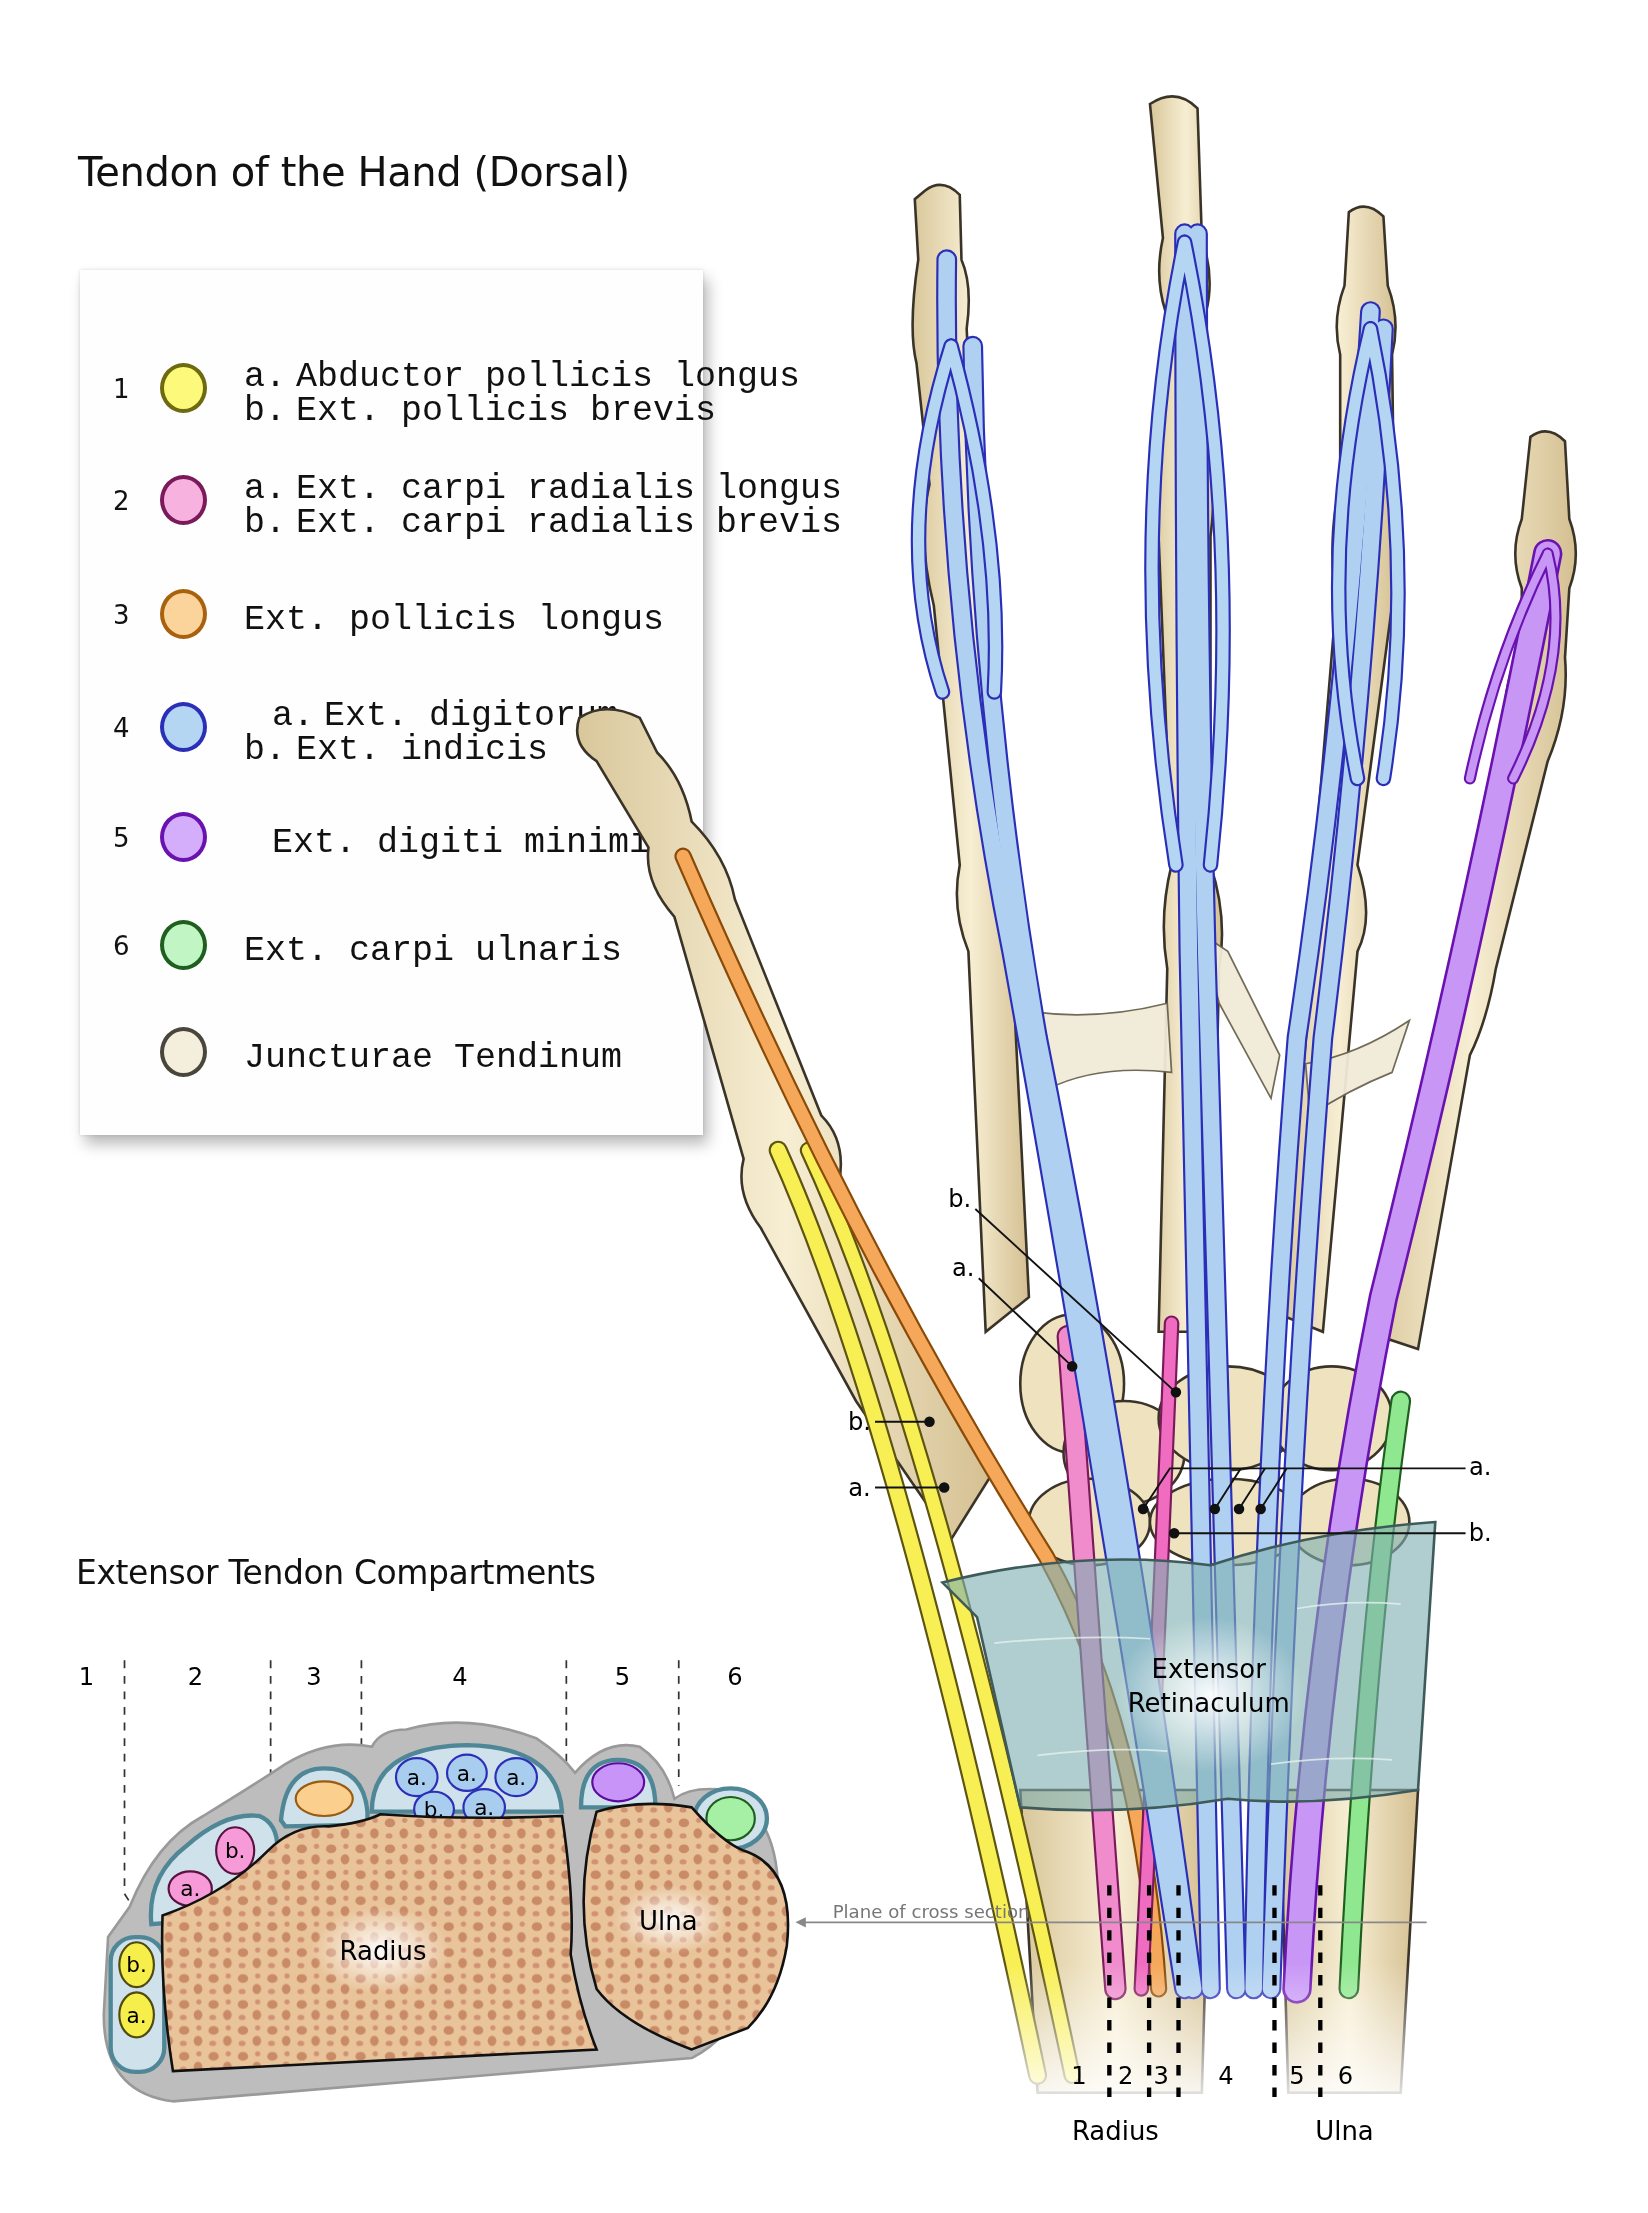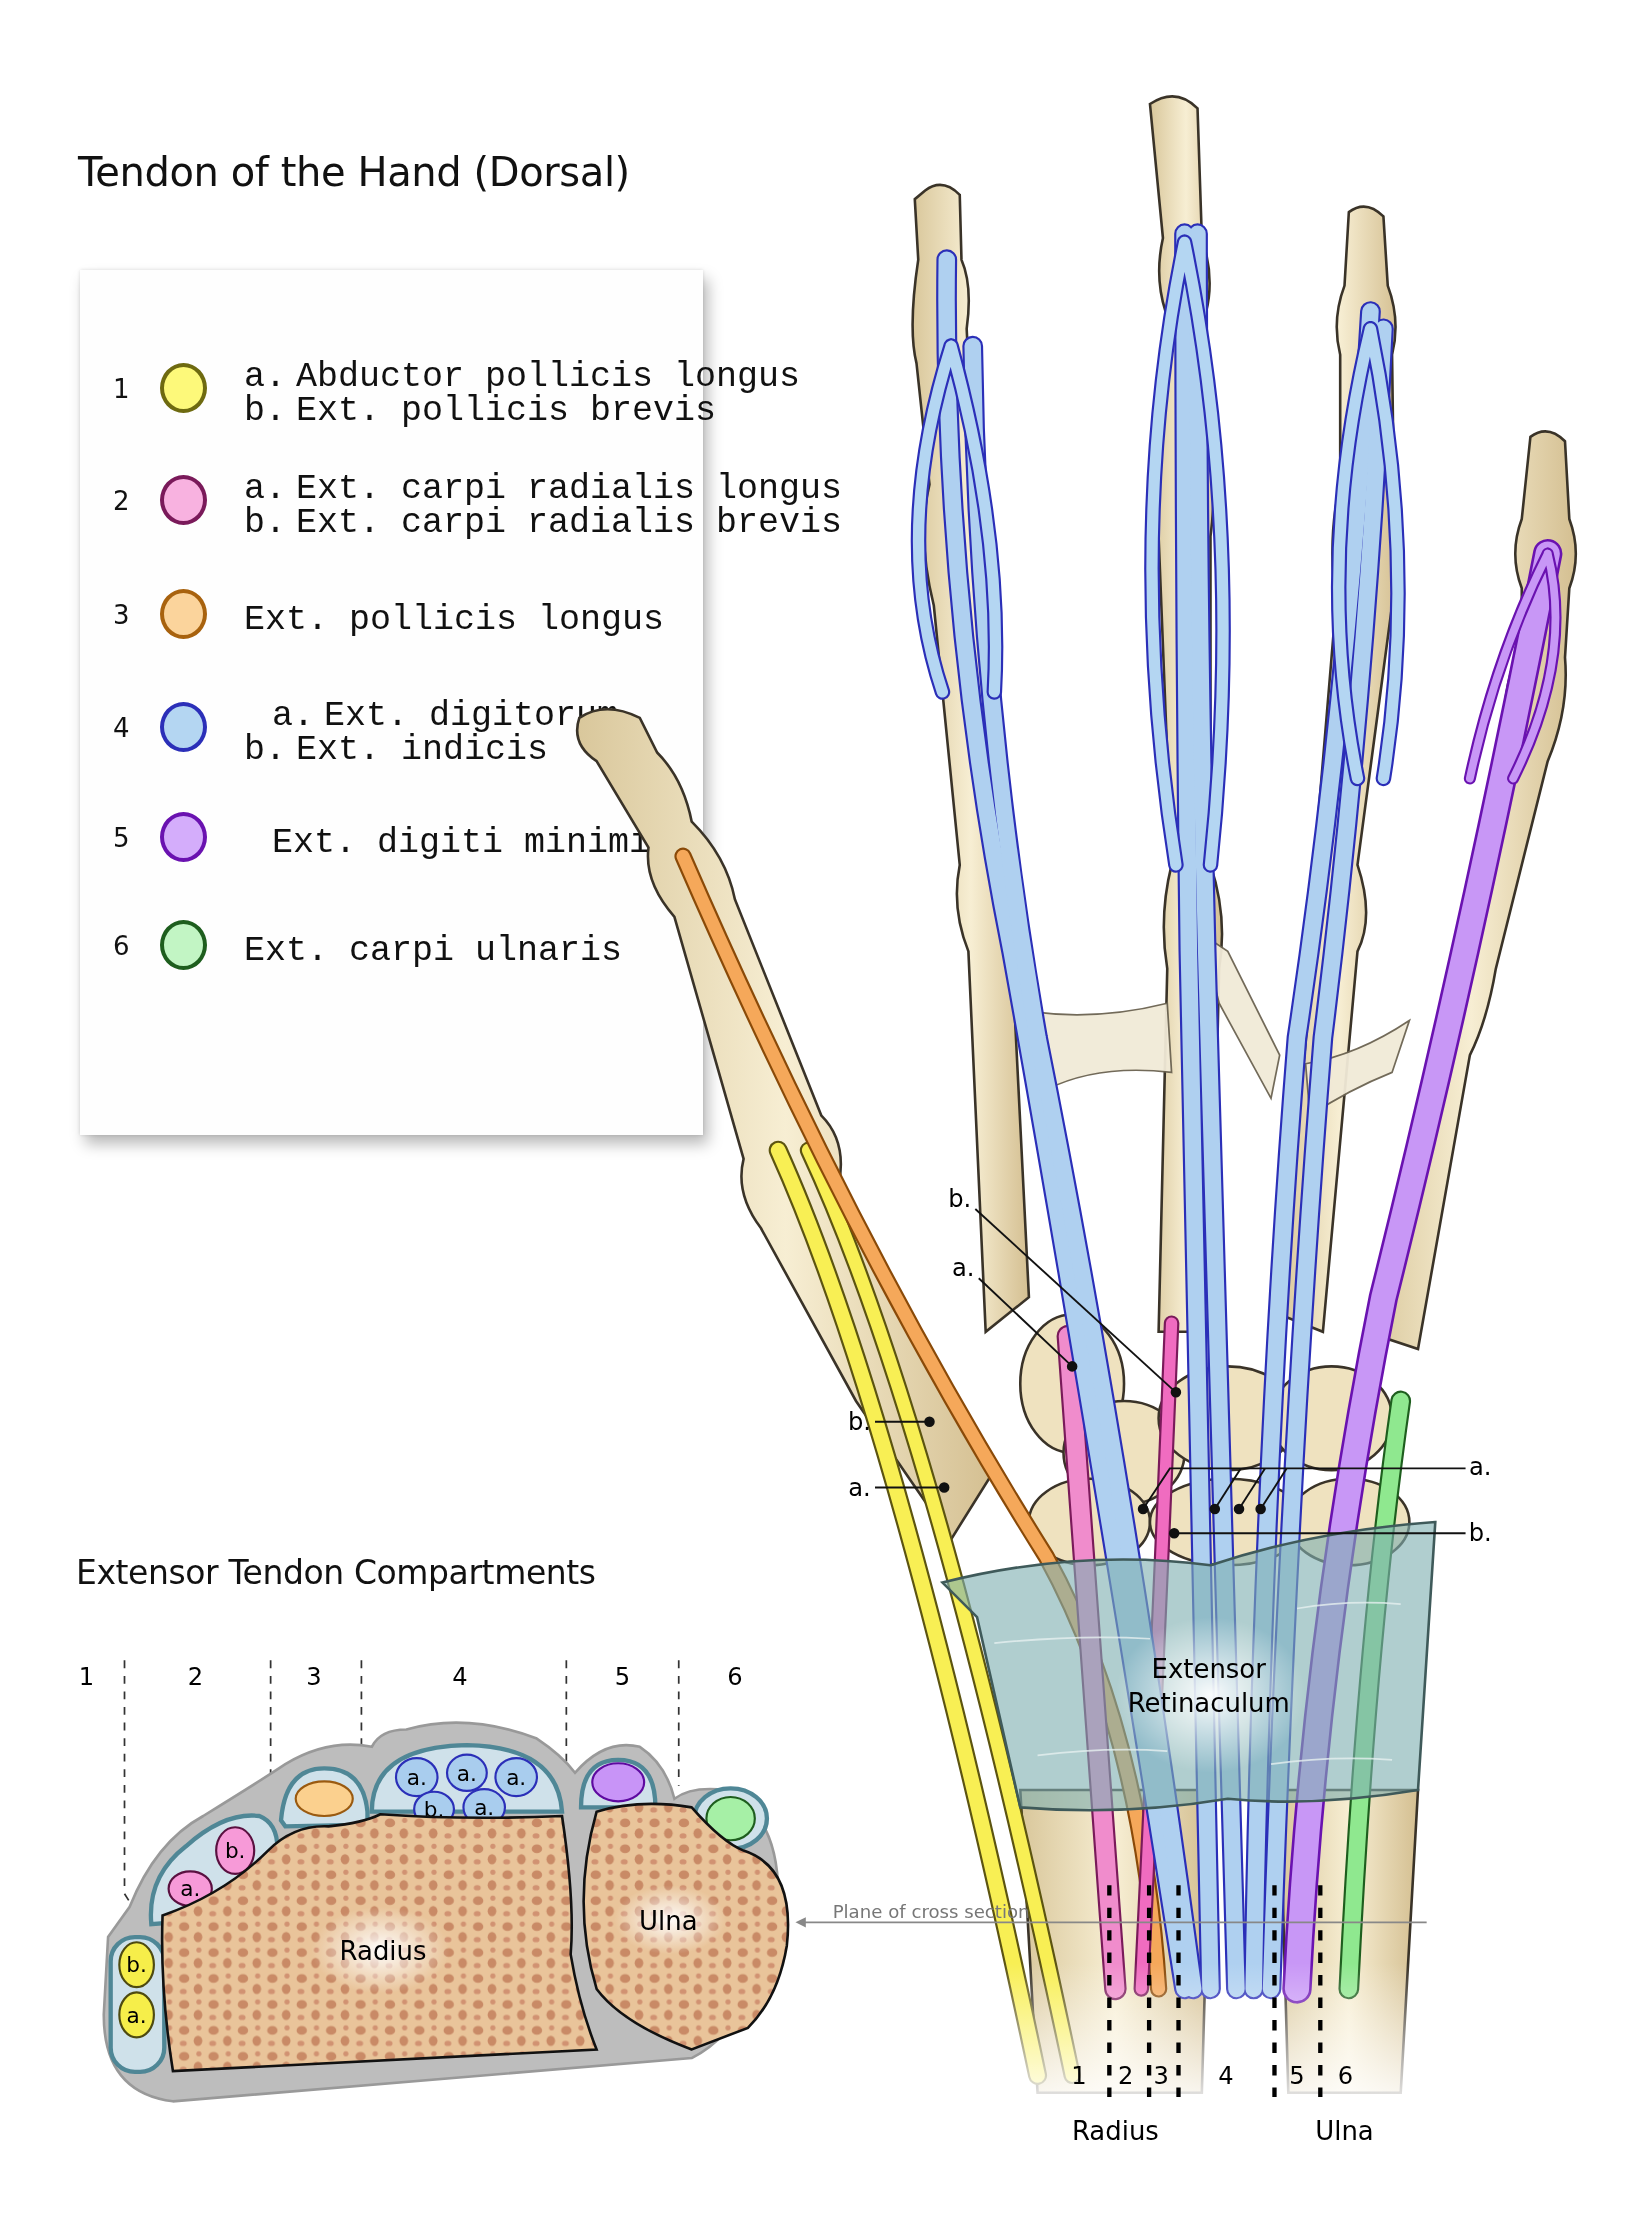--- a/index.html
+++ b/index.html
@@ -59,6 +59,11 @@
       <span class="lg-num">6</span>
       <span class="lg-swatch" style="background: rgb(194, 245, 196); border-color: rgb(30, 94, 30);"></span>
       <div class="lg-line" style="top: 19px;"><span>Ext. carpi ulnaris</span></div>
+    </div>
+    <div class="lg-row" style="top: 749px;">
+      <span class="lg-num"></span>
+      <span class="lg-swatch" style="background: rgb(244, 238, 221); border-color: rgb(74, 70, 60);"></span>
+      <div class="lg-line" style="top: 19px;"><span>Juncturae Tendinum</span></div>
     </div>
   </div>
 

